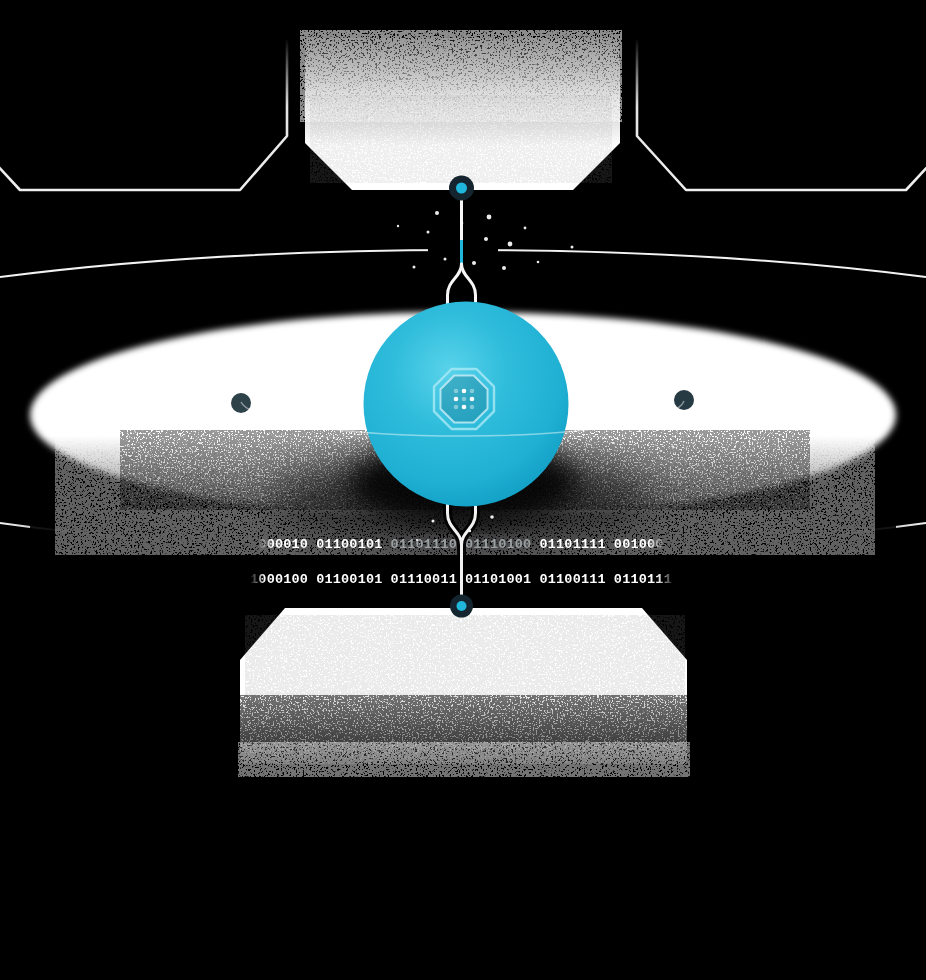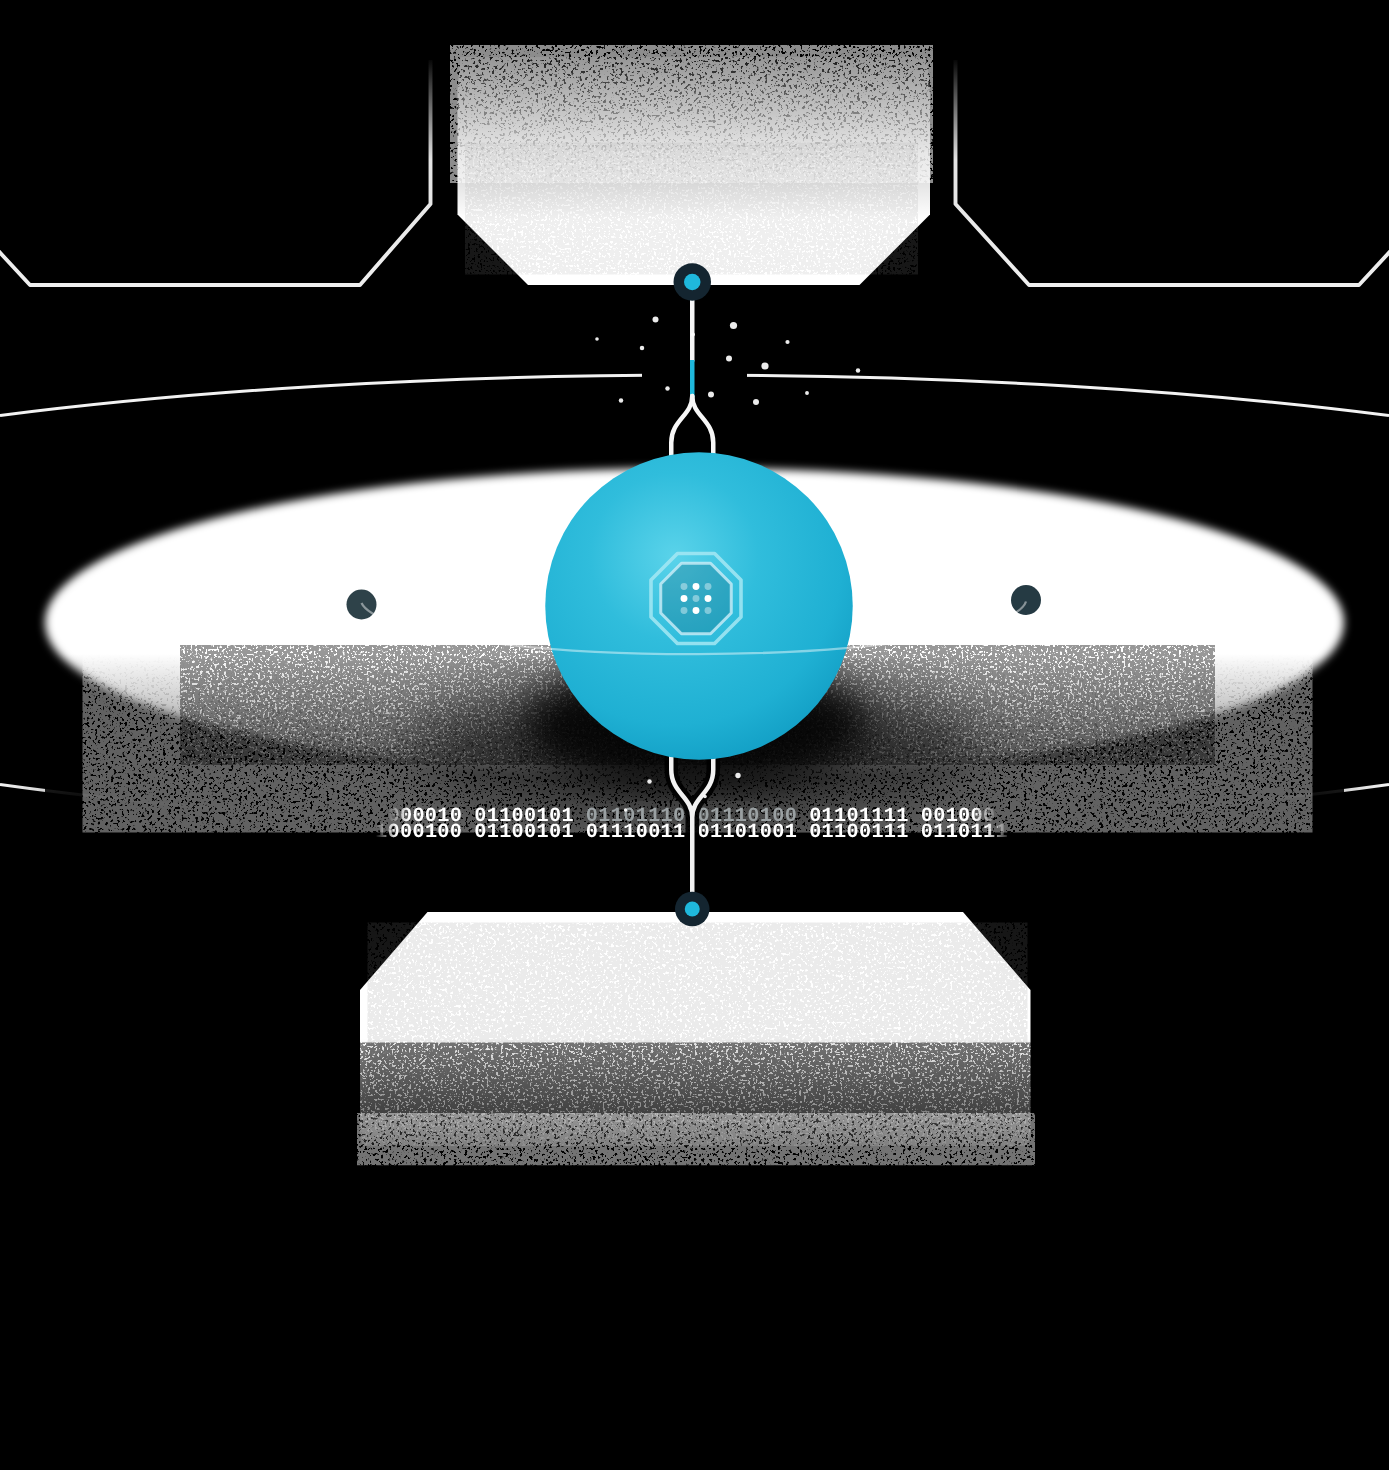--- a/index.html
+++ b/index.html
@@ -177,7 +177,7 @@
   </svg>
 
   <div class="binary-line" style="top:537px;" id="binary-line-1"><span class="grp">000010</span><span class="grp">01100101</span><span class="grp dim">01101110</span><span class="grp dim">01110100</span><span class="grp">01101111</span><span class="grp">001000</span></div>
-  <div class="binary-line" style="top:548px;text-align:center;" id="binary-line-2"><span class="grp">1000100</span><span class="grp">01100101</span><span class="grp">01110011</span><span class="grp">01101001</span><span class="grp">01100111</span><span class="grp">0110111</span></div>
+  <div class="binary-line" style="top:572px;text-align:center;" id="binary-line-2"><span class="grp">1000100</span><span class="grp">01100101</span><span class="grp">01110011</span><span class="grp">01101001</span><span class="grp">01100111</span><span class="grp">0110111</span></div>
 
   <svg class="layer-fg" width="926" height="980" viewBox="0 0 926 980">
     <defs>

